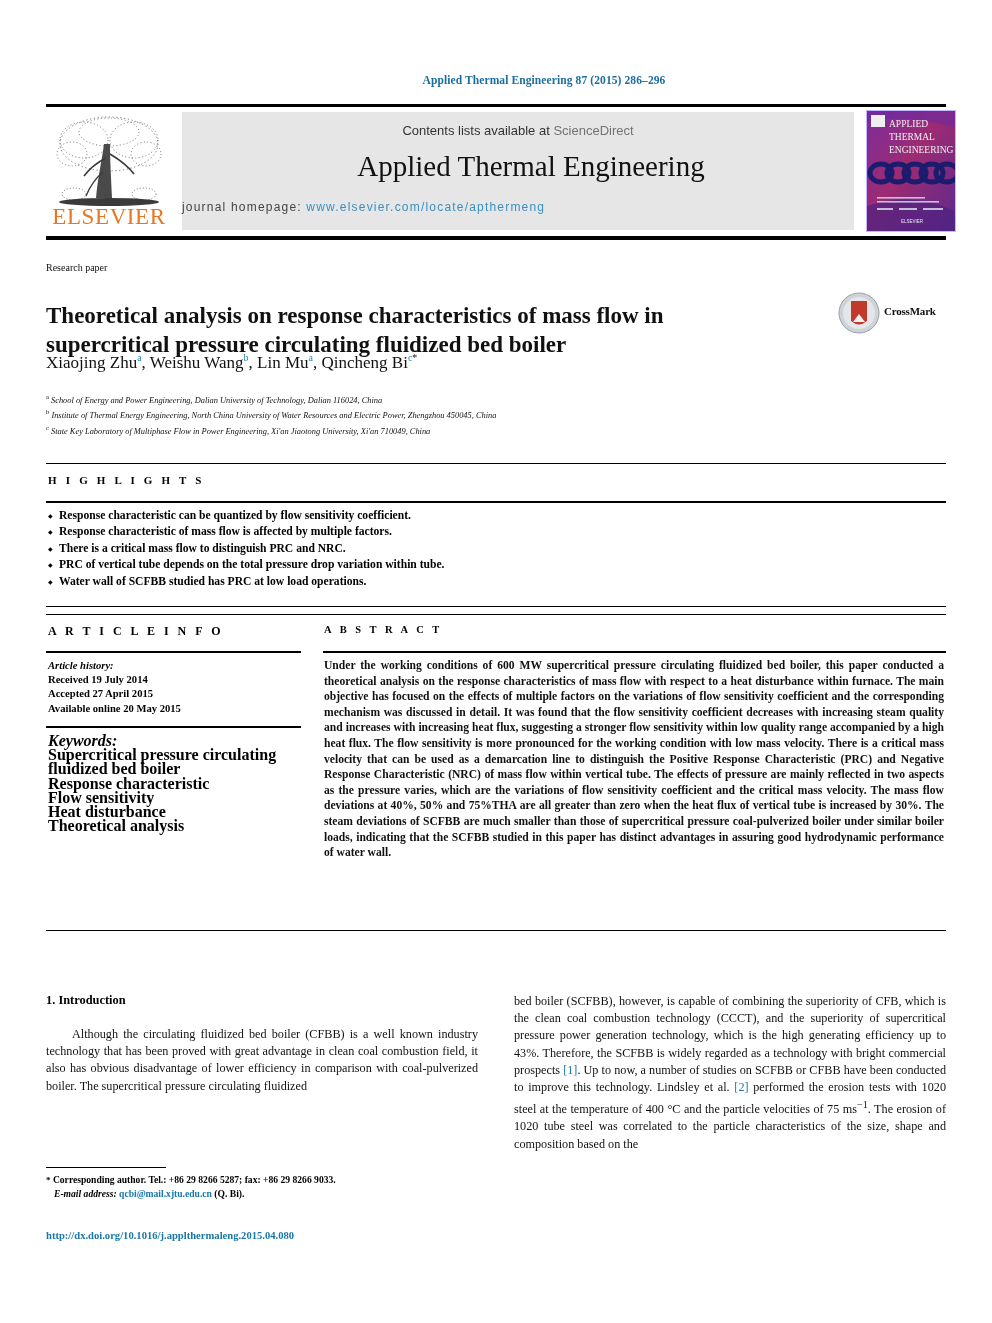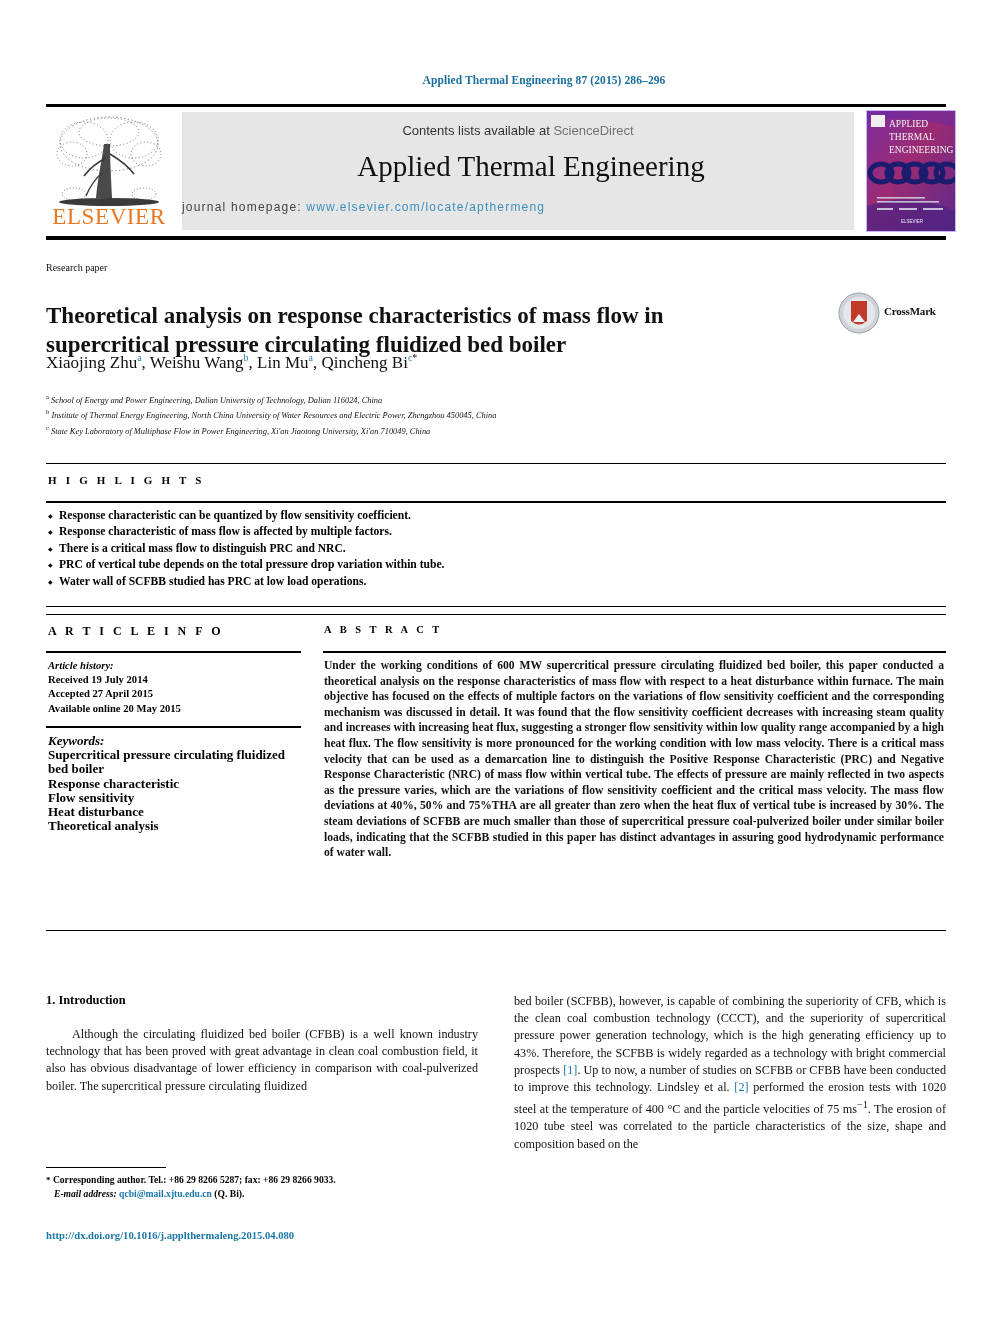--- a/index.html
+++ b/index.html
@@ -259,7 +259,7 @@
     position: absolute;
     left: 48px; top: 734px;
     width: 250px;
-    font-size: 13px;
+    font-size: 16px;
     line-height: 14.2px;
     font-weight: bold;
   }

